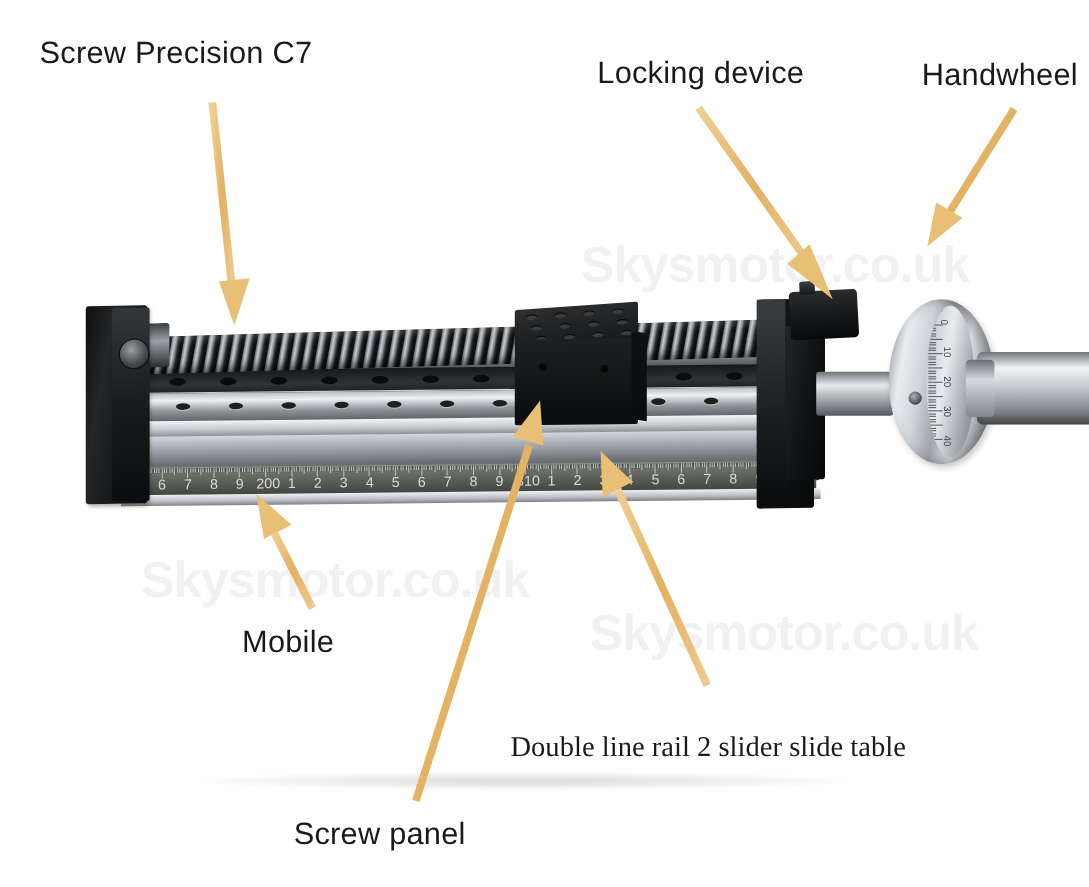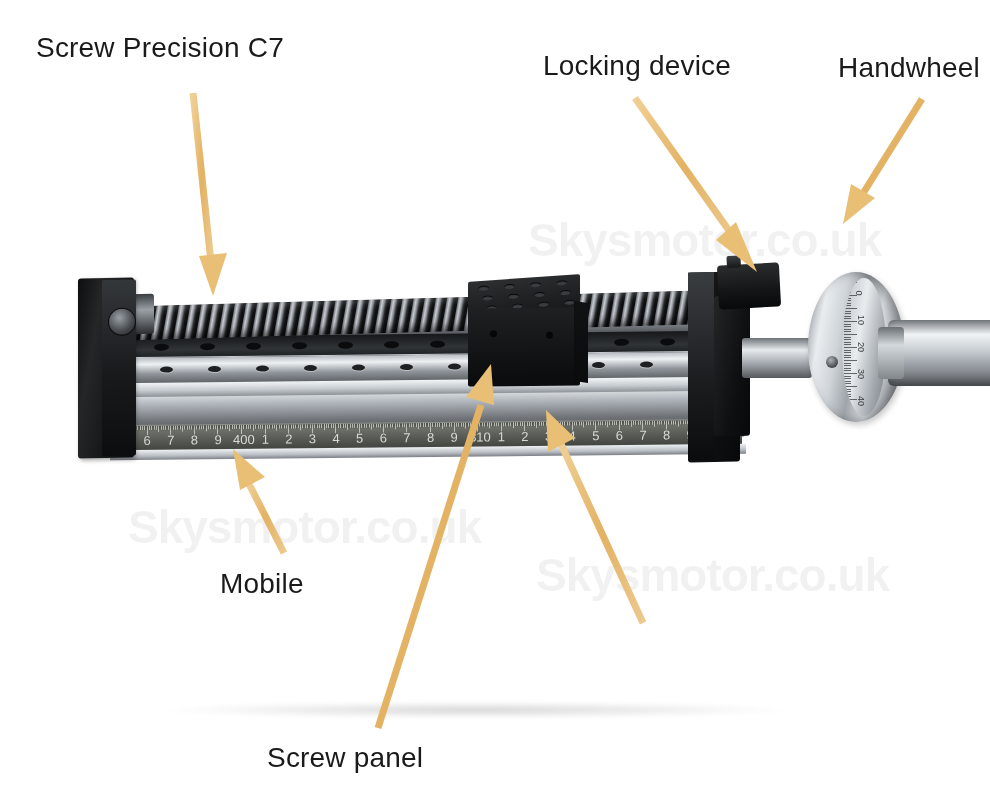--- a/index.html
+++ b/index.html
@@ -584,7 +584,7 @@
           <div class="num" style="left: 53.218px;">7</div>
           <div class="num" style="left: 76.8271px;">8</div>
           <div class="num" style="left: 100.436px;">9</div>
-          <div class="num" style="left: 119.045px;">400</div>
+          <div class="num" style="left: 119.045px;">200</div>
           <div class="num" style="left: 147.654px;">1</div>
           <div class="num" style="left: 171.263px;">2</div>
           <div class="num" style="left: 194.872px;">3</div>

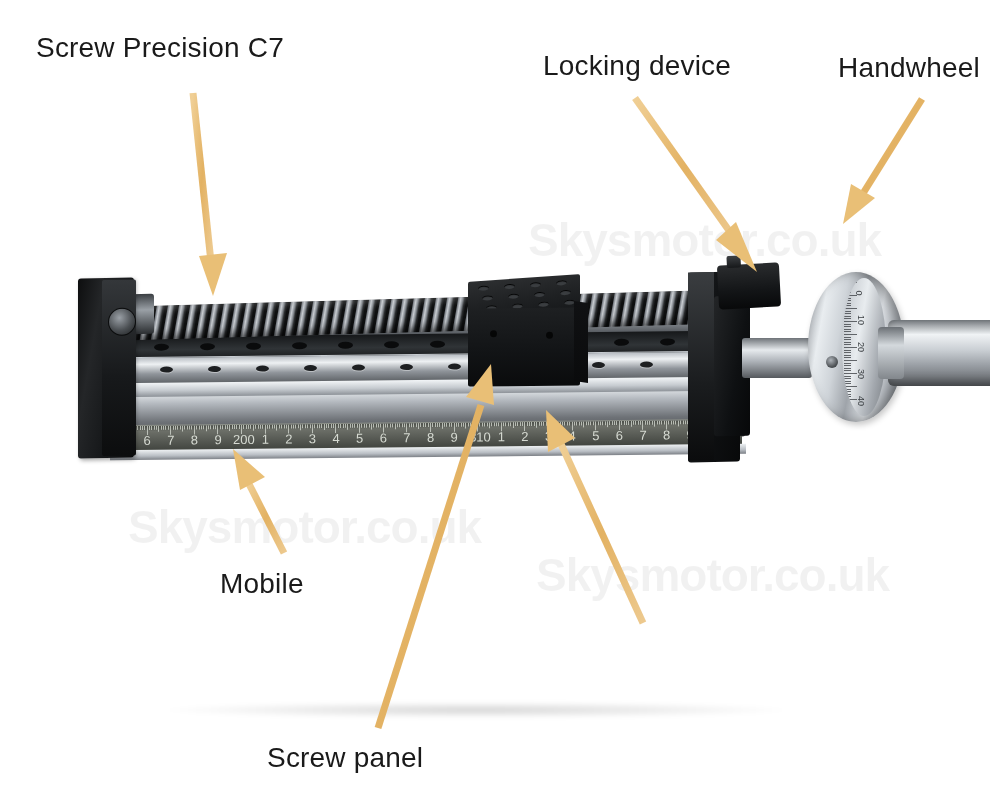--- a/index.html
+++ b/index.html
@@ -758,6 +758,7 @@
   <div class="label" id="lbl-handwheel">Handwheel</div>
   <div class="label" id="lbl-locking">Locking device</div>
   <div class="label" id="lbl-scale">Mobile</div>
+  <div class="label serif" id="lbl-dbl">Double line rail 2 slider slide table</div>
   <div class="label" id="lbl-mobile">Screw panel</div>
 
 </div>

